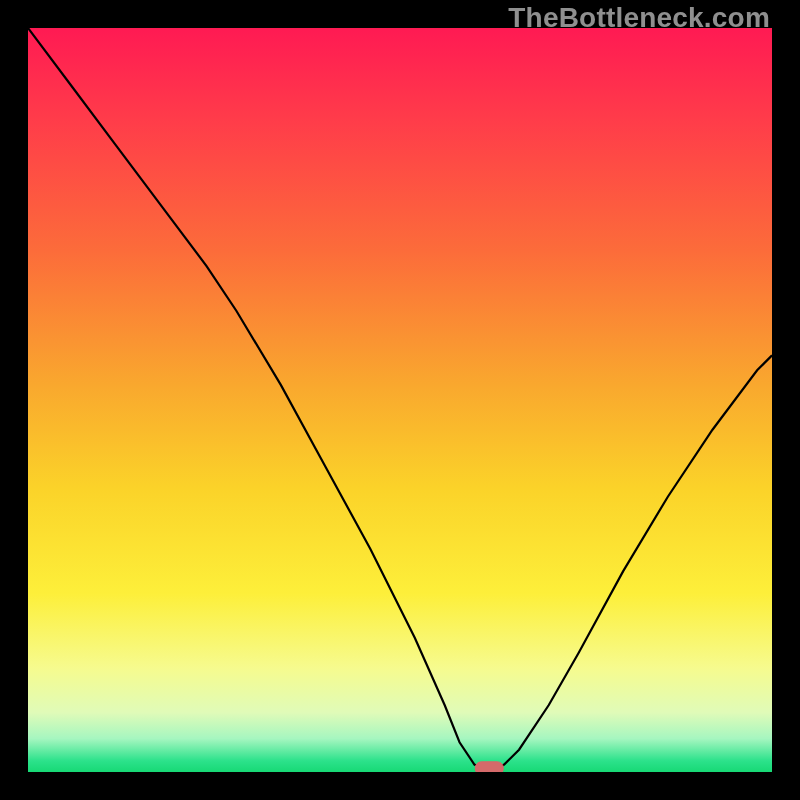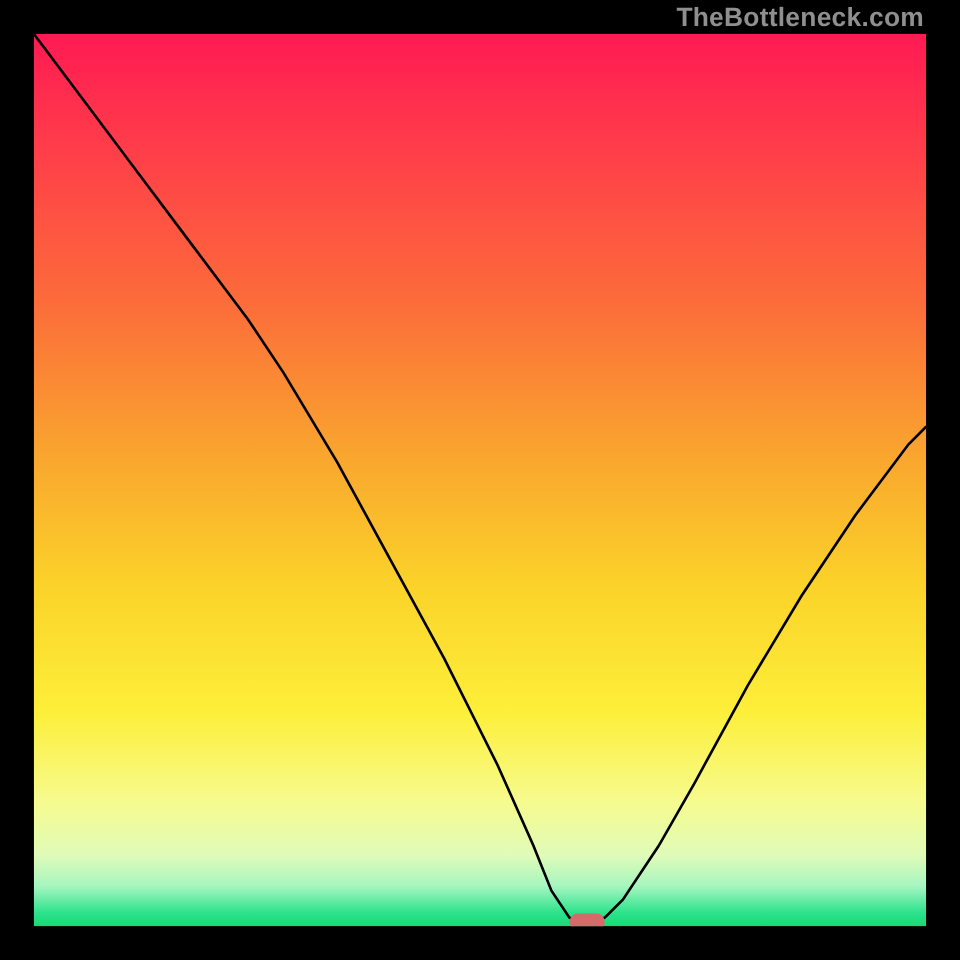--- a/index.html
+++ b/index.html
@@ -31,7 +31,7 @@
     top: 2px;
     right: 30px;
     font-family: Arial, Helvetica, sans-serif;
-    font-size: 22px;
+    font-size: 28px;
     font-weight: 600;
     color: #8f8f8f;
     letter-spacing: 0.2px;

